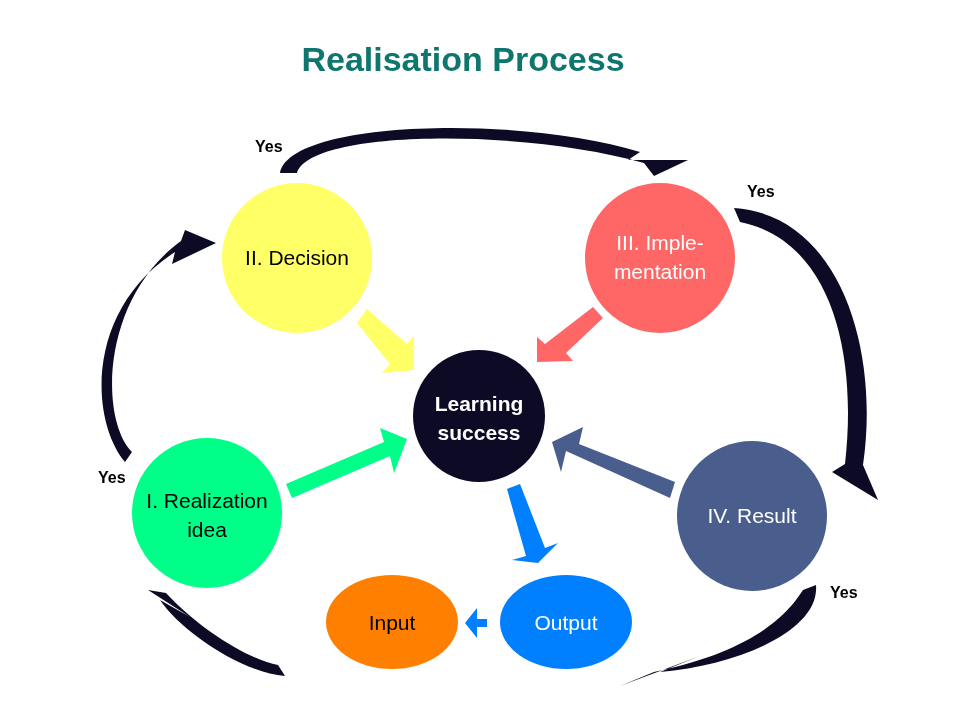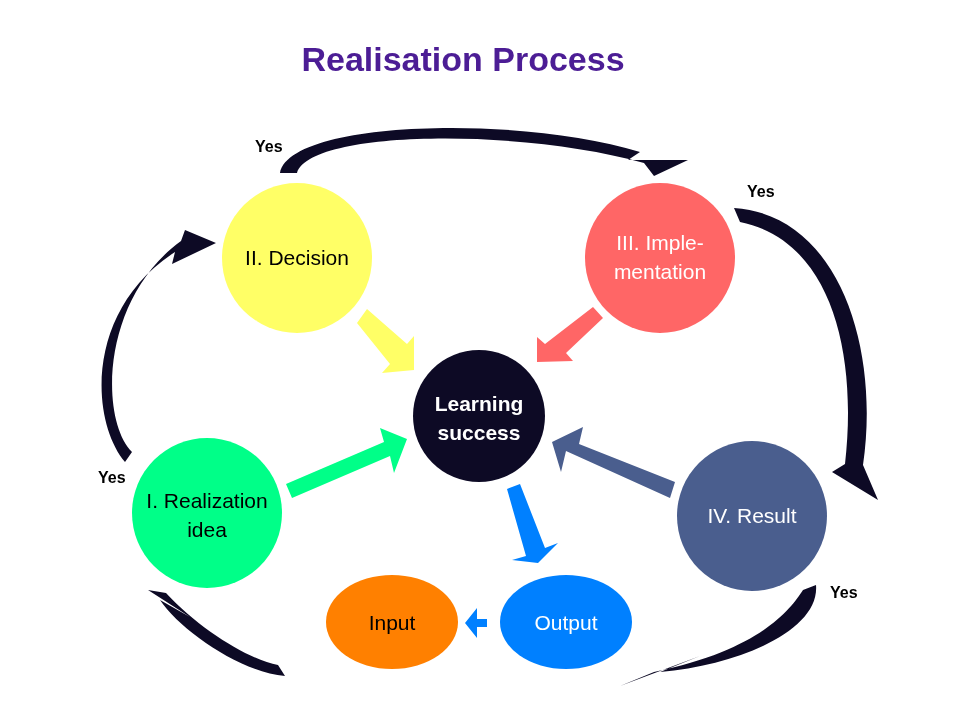--- a/index.html
+++ b/index.html
@@ -5,7 +5,7 @@
   html, body { margin: 0; padding: 0; background: #ffffff; }
   body { width: 960px; height: 720px; position: relative; overflow: hidden; font-family: "Liberation Sans", sans-serif; }
   #diagram { position: absolute; left: 0; top: 0; }
-  .title { position: absolute; left: 0; width: 926px; top: 40px; text-align: center; font-size: 34px; font-weight: bold; color: #4c1d95; font-family: "Liberation Sans", sans-serif; }
+  .title { position: absolute; left: 0; width: 926px; top: 40px; text-align: center; font-size: 34px; font-weight: bold; color: #0f766e; font-family: "Liberation Sans", sans-serif; }
   .node-label { font-family: "Liberation Sans", sans-serif; font-size: 21px; }
   .center-label { font-family: "Liberation Sans", sans-serif; font-size: 21px; font-weight: bold; }
   .yes-label { font-family: "Liberation Sans", sans-serif; font-size: 16px; font-weight: bold; fill: #000; }

